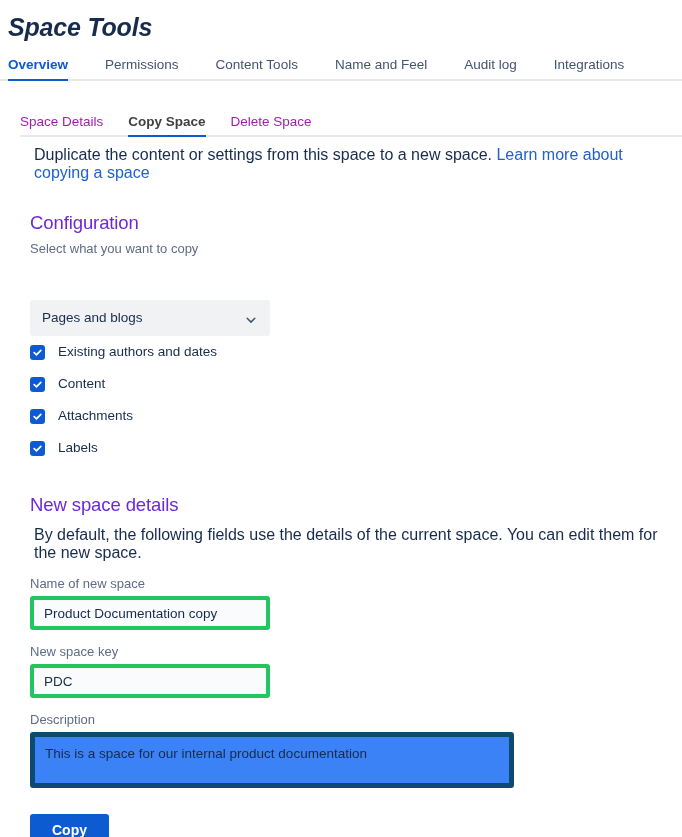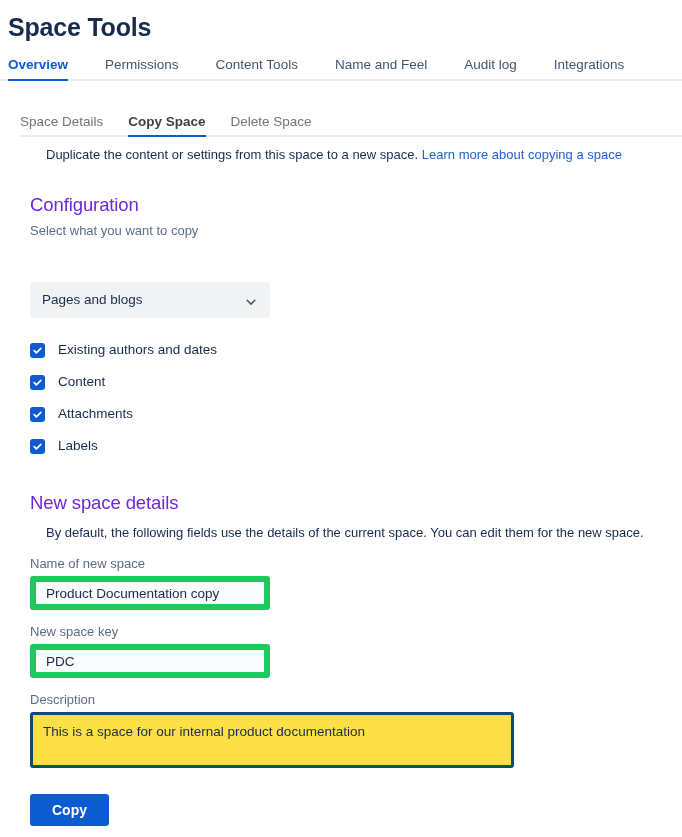--- a/index.html
+++ b/index.html
@@ -26,6 +26,7 @@
     margin: 0;
     padding: 10px 0 0 8px;
     line-height: 34px;
+    font-style: italic;
   }
 
   

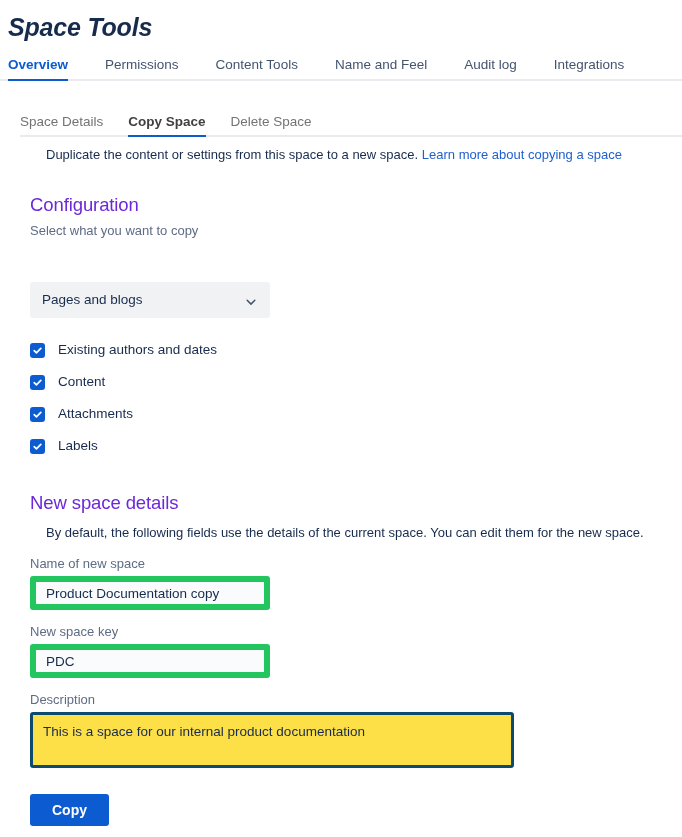--- a/index.html
+++ b/index.html
@@ -91,7 +91,7 @@
   }
   .stab {
     font-size: 13.5px;
-    color: #737373;
+    color: #a21caf;
     padding: 2px 0 7px 0;
     margin-right: 25px;
     cursor: pointer;

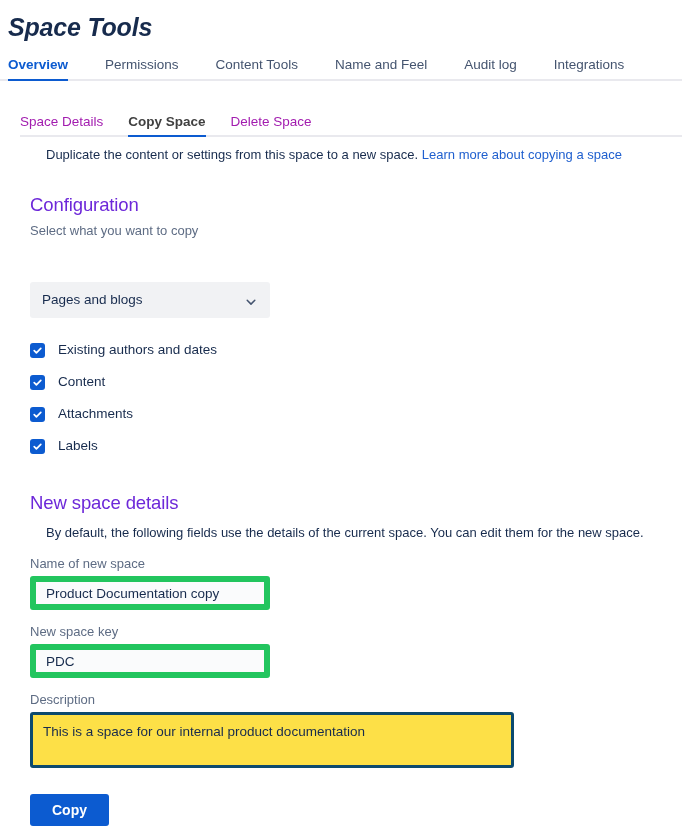--- a/index.html
+++ b/index.html
@@ -127,9 +127,9 @@
     letter-spacing: -0.1px;
   }
   .lead {
-    font-size: 13px;
-    color: #172B4D;
-    margin: 9px 0 0 16px;
+    font-size: 16px;
+    color: #172B4D;
+    margin: 9px 0 0 4px;
     line-height: 18px;
   }
   .lead a {

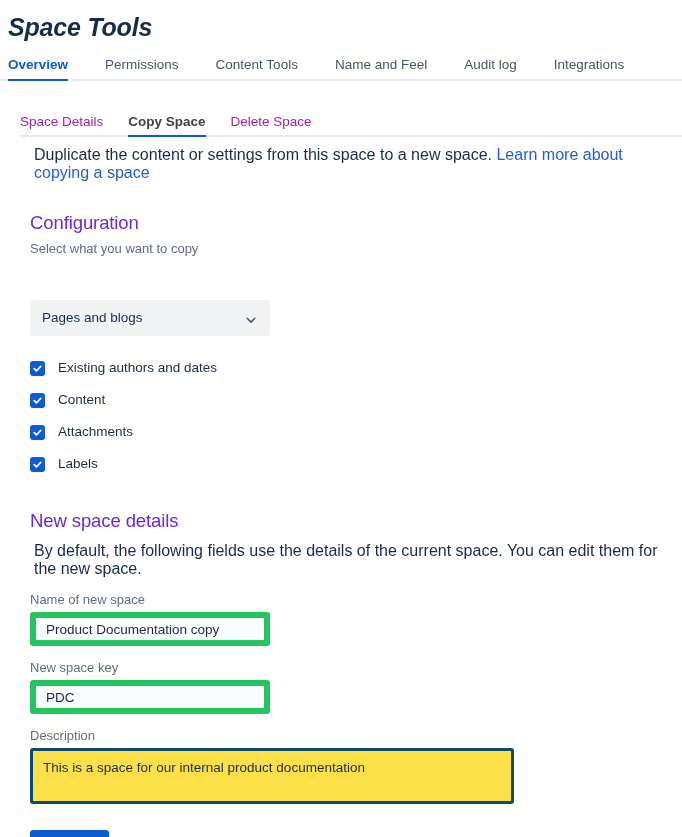--- a/index.html
+++ b/index.html
@@ -181,7 +181,6 @@
 
   
   .checkbox-list {
-    margin-top: 16px;
     text-align: right;
   }
   .cb-row {

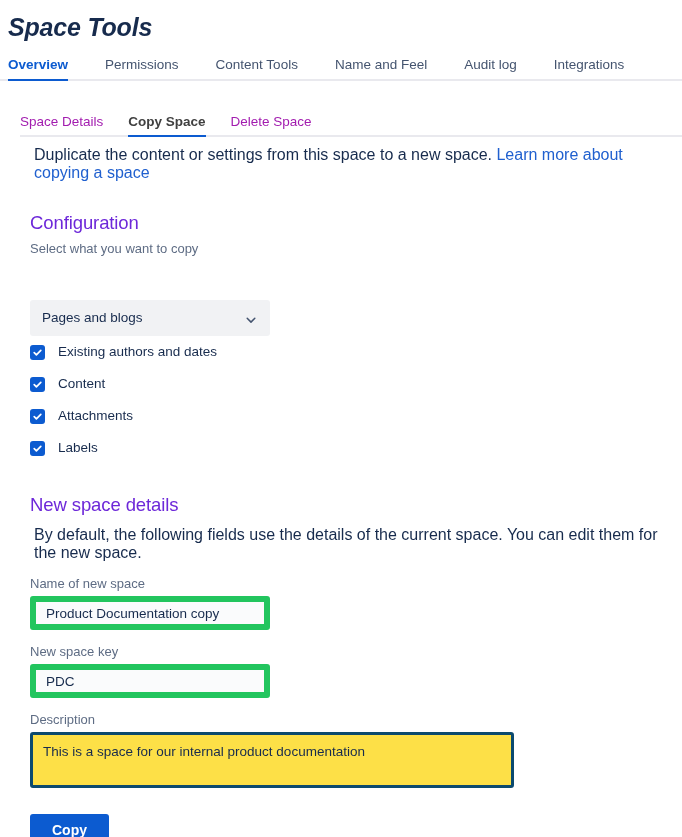--- a/index.html
+++ b/index.html
@@ -211,7 +211,7 @@
   .text-input {
     width: 240px;
     height: 34px;
-    border: 6px solid #22c55e;
+    border: 4px solid #22c55e;
     border-radius: 3px;
     background: #FAFBFC;
     font-family: "Liberation Sans", sans-serif;

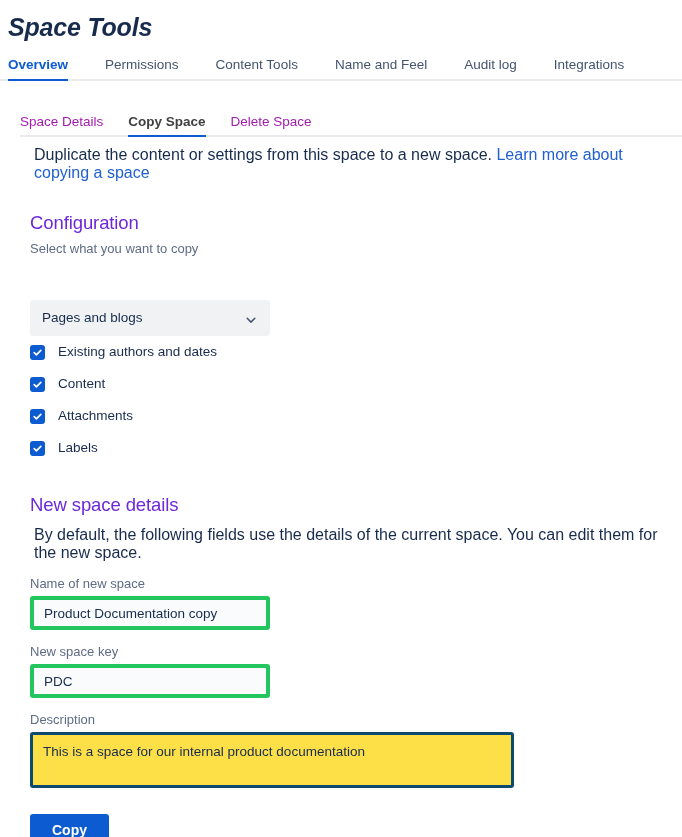--- a/index.html
+++ b/index.html
@@ -224,9 +224,9 @@
   .textarea-input {
     width: 484px;
     height: 56px;
-    border: 3px solid #0c4a6e;
-    border-radius: 3px;
-    background: #fde047;
+    border: 5px solid #0c4a6e;
+    border-radius: 3px;
+    background: #3b82f6;
     font-family: "Liberation Sans", sans-serif;
     font-size: 13.5px;
     color: #172B4D;

